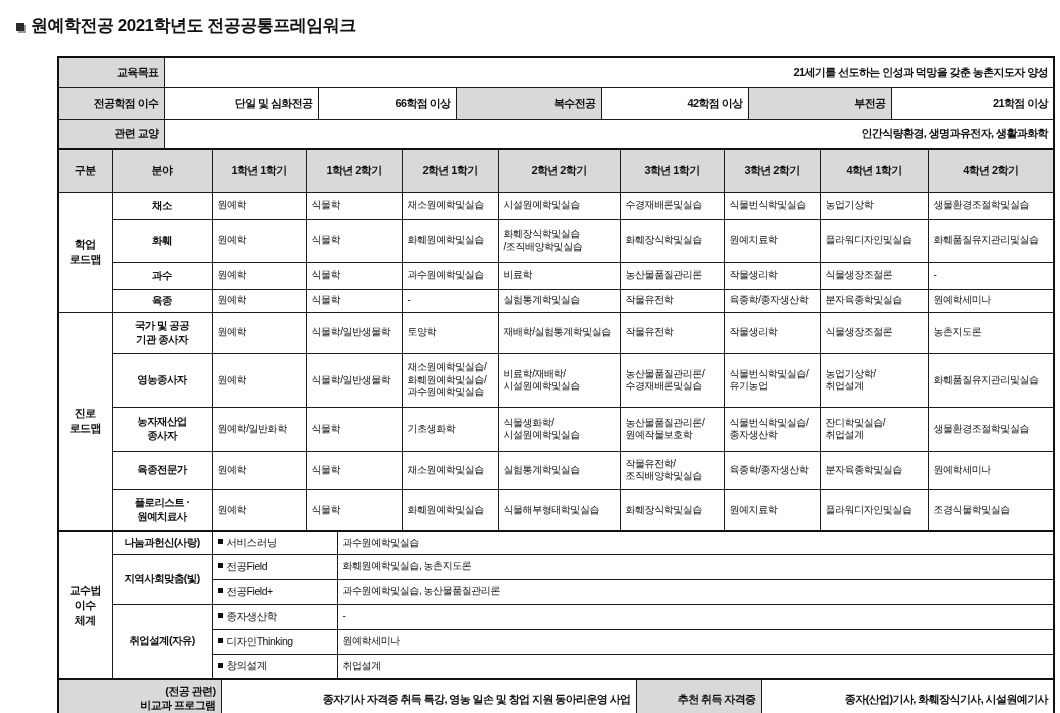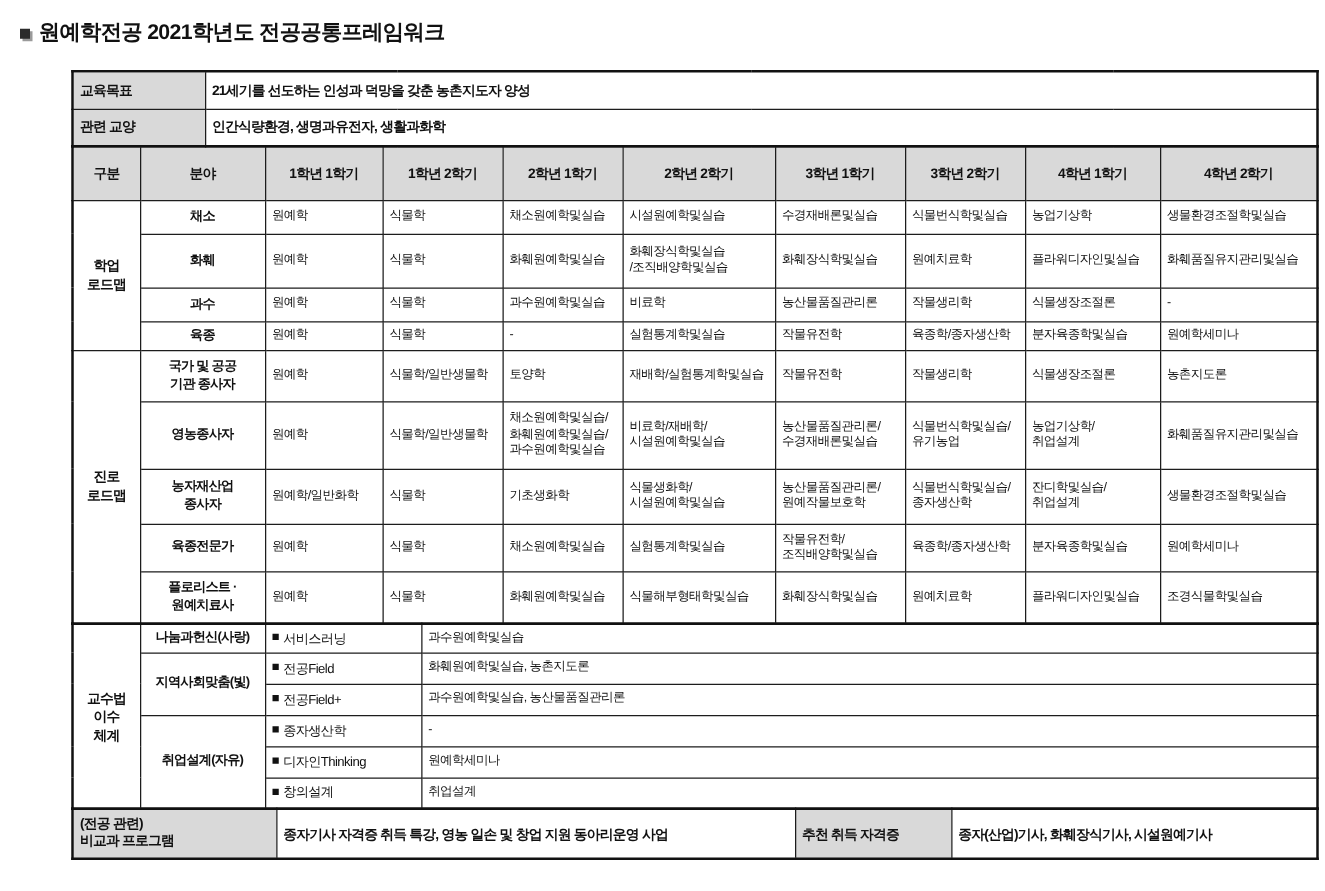--- a/index.html
+++ b/index.html
@@ -44,7 +44,7 @@
     display:inline-block; width:5px; height:5px; background:#111;
     margin-right:4px; vertical-align:middle; margin-top:-2px;
   }
-  .toplbl { font-weight:bold; text-align:left; font-size:11px; letter-spacing:-0.6px; }
+  .toplbl { font-weight:bold; text-align:right; font-size:11px; letter-spacing:-0.6px; }
 </style>
 </head>
 <body>

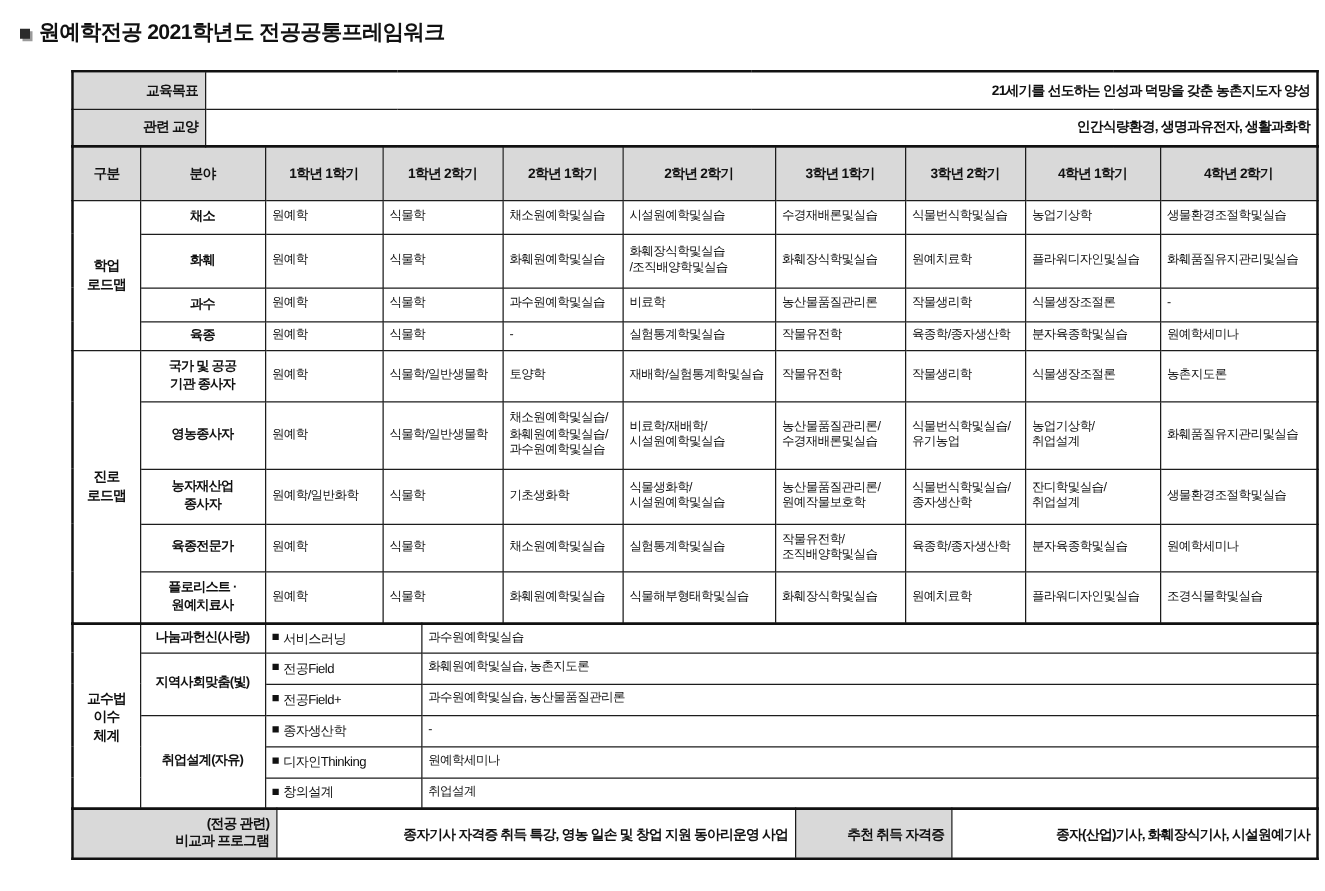--- a/index.html
+++ b/index.html
@@ -72,6 +72,15 @@
           <tr style="height:30px">
         <td class="toplbl shade">교육목표</td>
         <td class="toplbl" colspan="6">21세기를 선도하는 인성과 덕망을 갖춘 농촌지도자 양성</td>
+      </tr>
+      <tr style="height:32px">
+        <td class="toplbl shade">전공학점 이수</td>
+        <td class="toplbl">단일 및 심화전공</td>
+        <td class="toplbl">66학점 이상</td>
+        <td class="toplbl shade">복수전공</td>
+        <td class="toplbl">42학점 이상</td>
+        <td class="toplbl shade">부전공</td>
+        <td class="toplbl">21학점 이상</td>
       </tr>
       <tr style="height:30px">
         <td class="toplbl shade">관련 교양</td>

